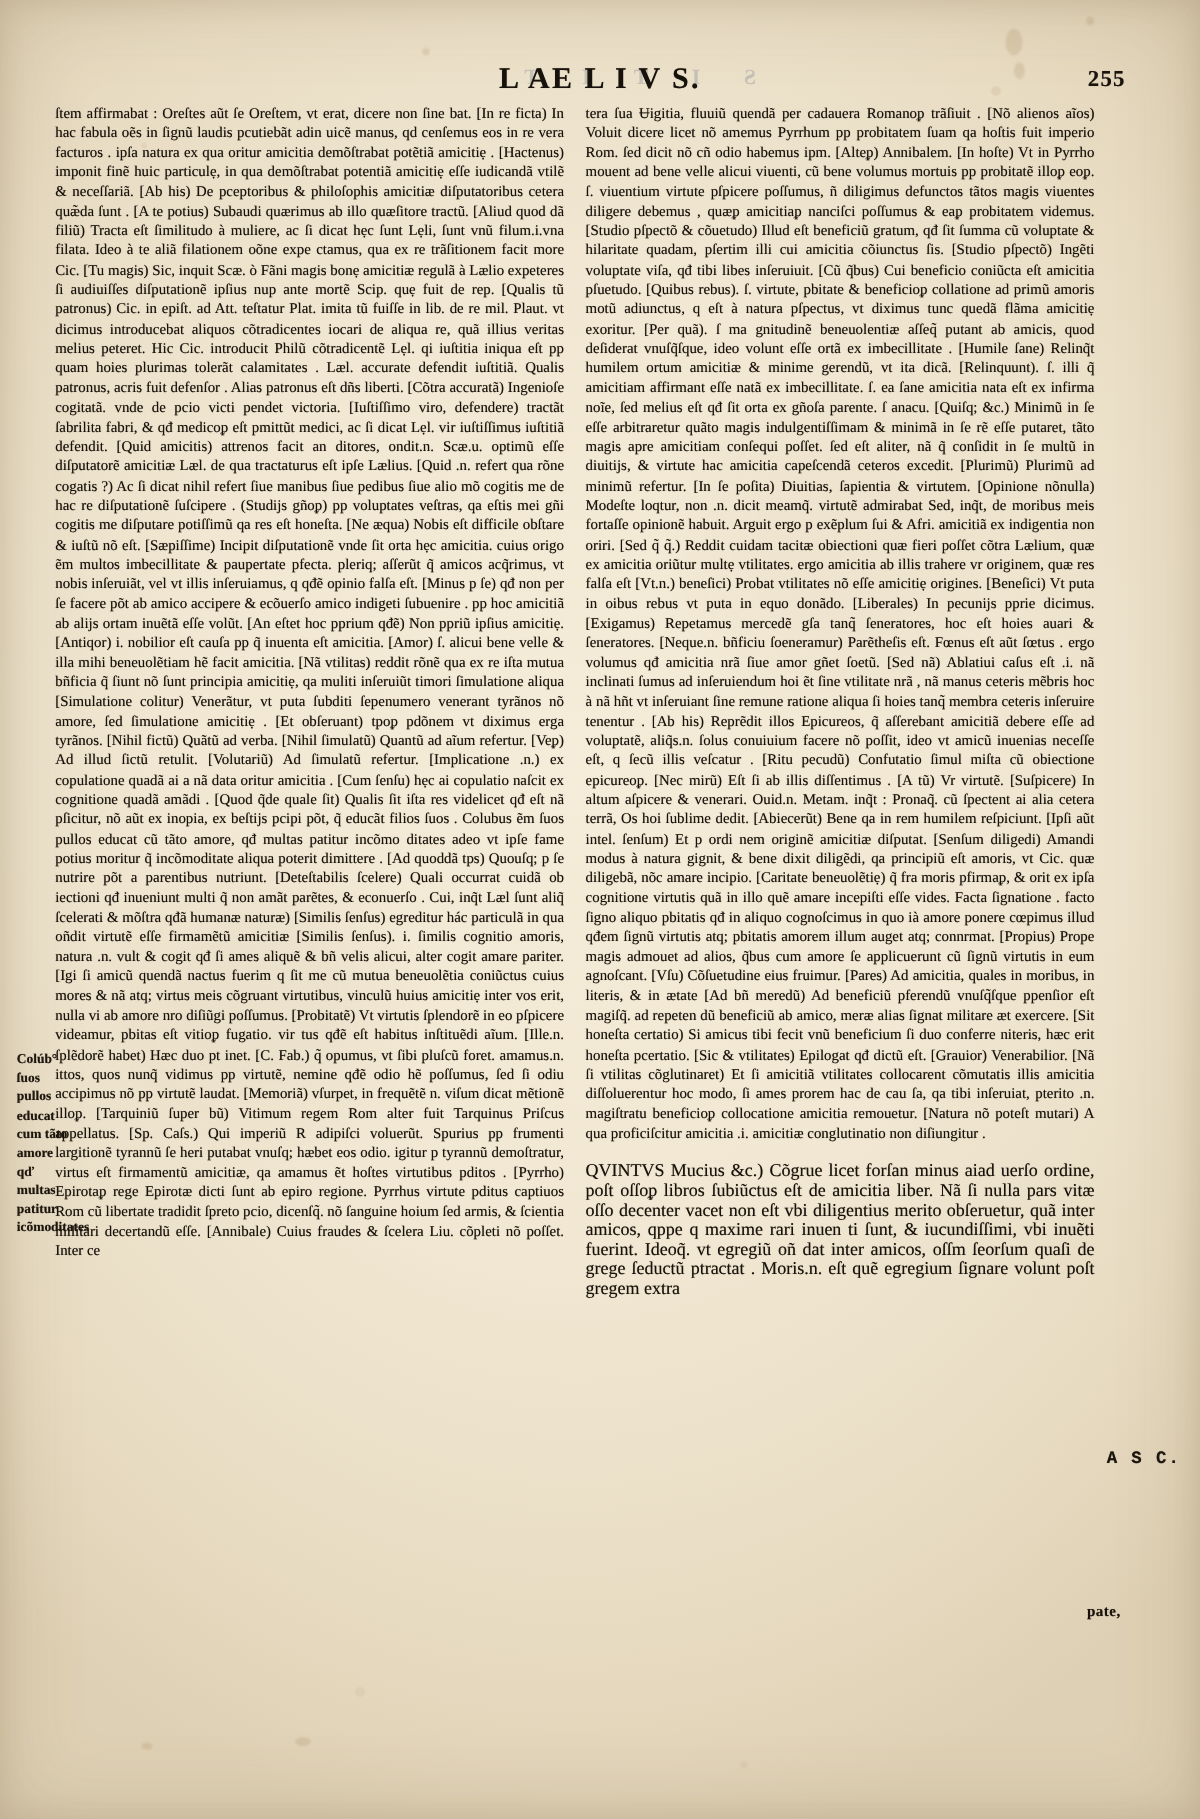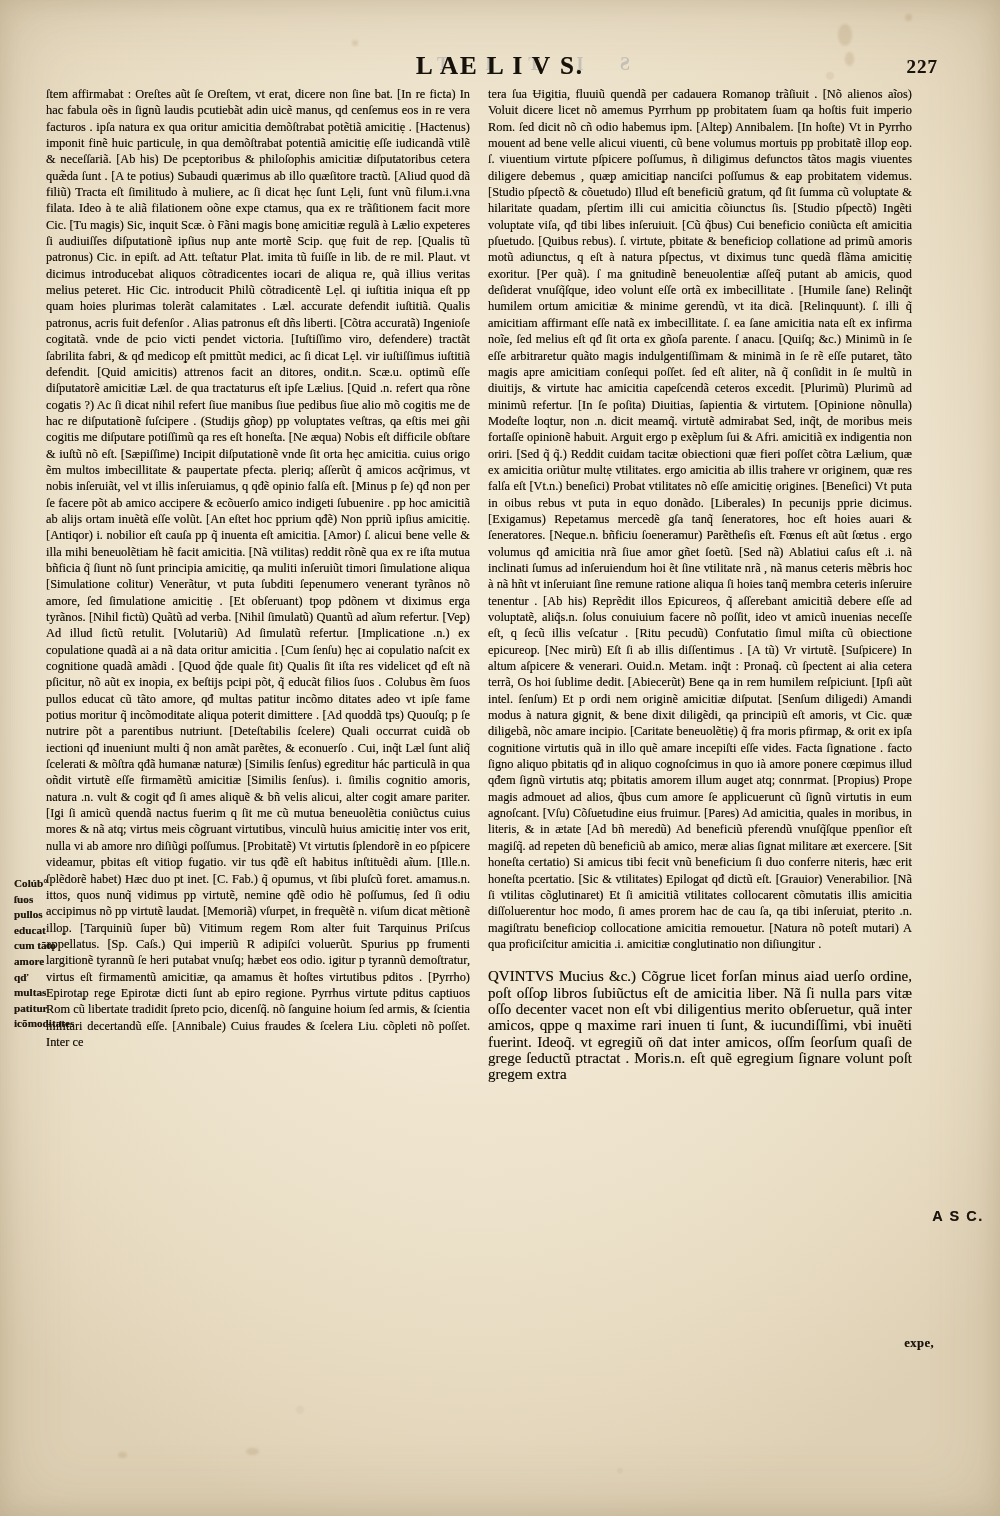--- a/index.html
+++ b/index.html
@@ -181,7 +181,7 @@
 
   <div class="header">
     <div class="running-title">L AE L I V S.</div>
-    <div class="folio">227</div>
+    <div class="folio">255</div>
   </div>
 
   <div class="textblock">

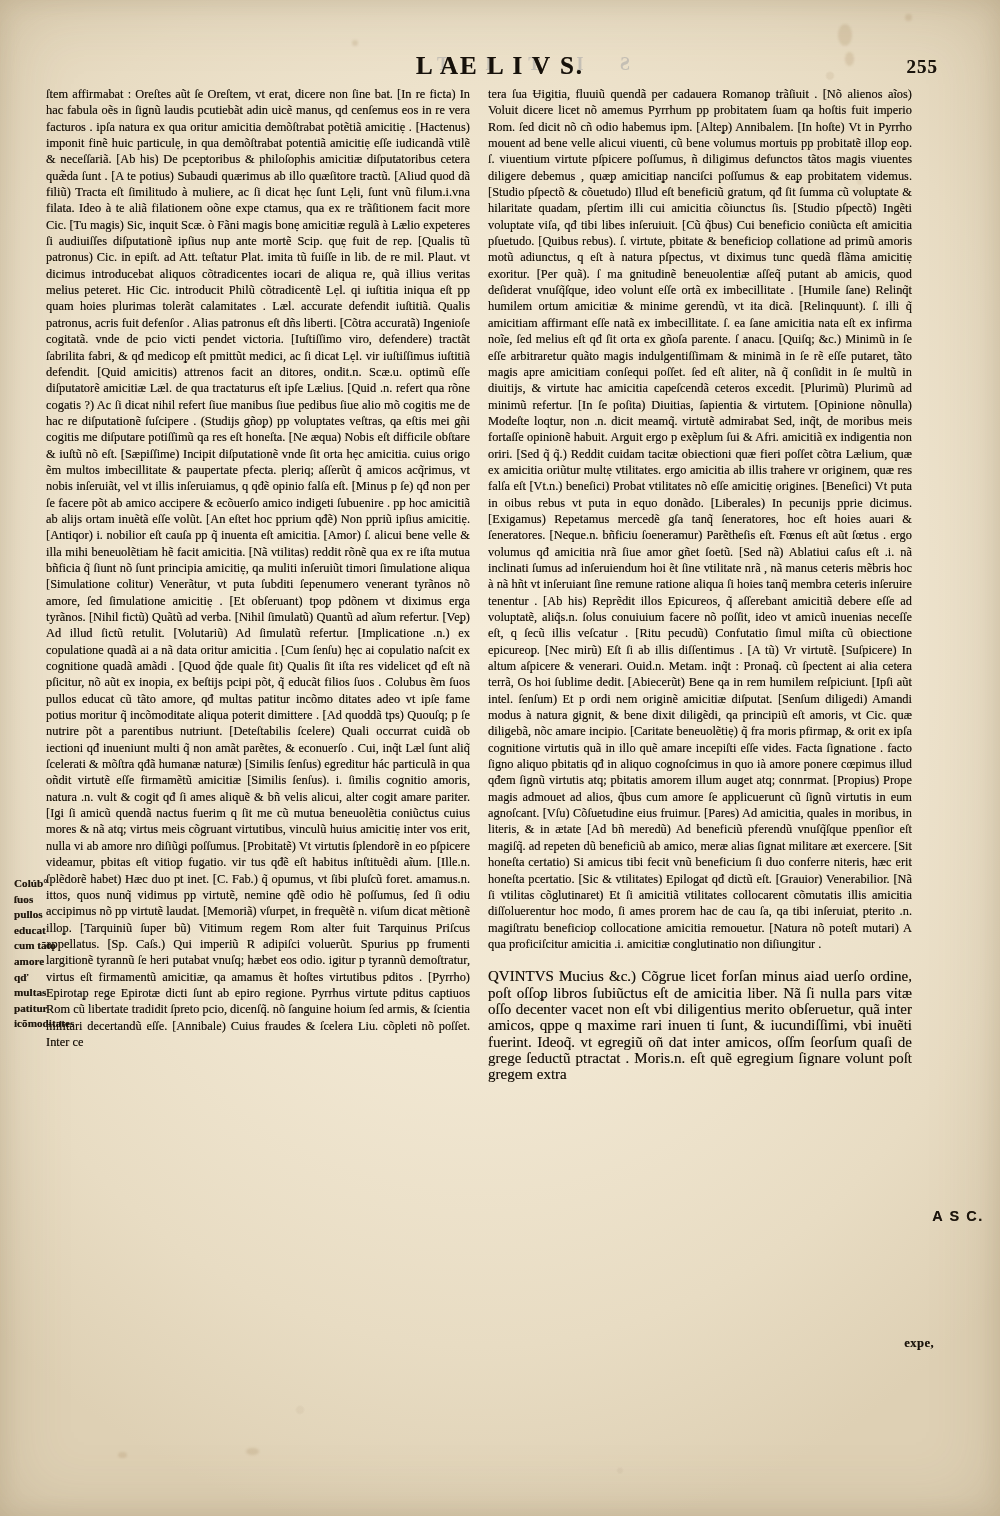--- a/index.html
+++ b/index.html
@@ -136,7 +136,7 @@
     font-weight: bold;
     letter-spacing: 1.6px;
     color: #1a140d;
-    font-family: Liberation Sans, sans-serif;
+    font-family: Liberation Mono, monospace;
     margin-left: 28px;
   }
 

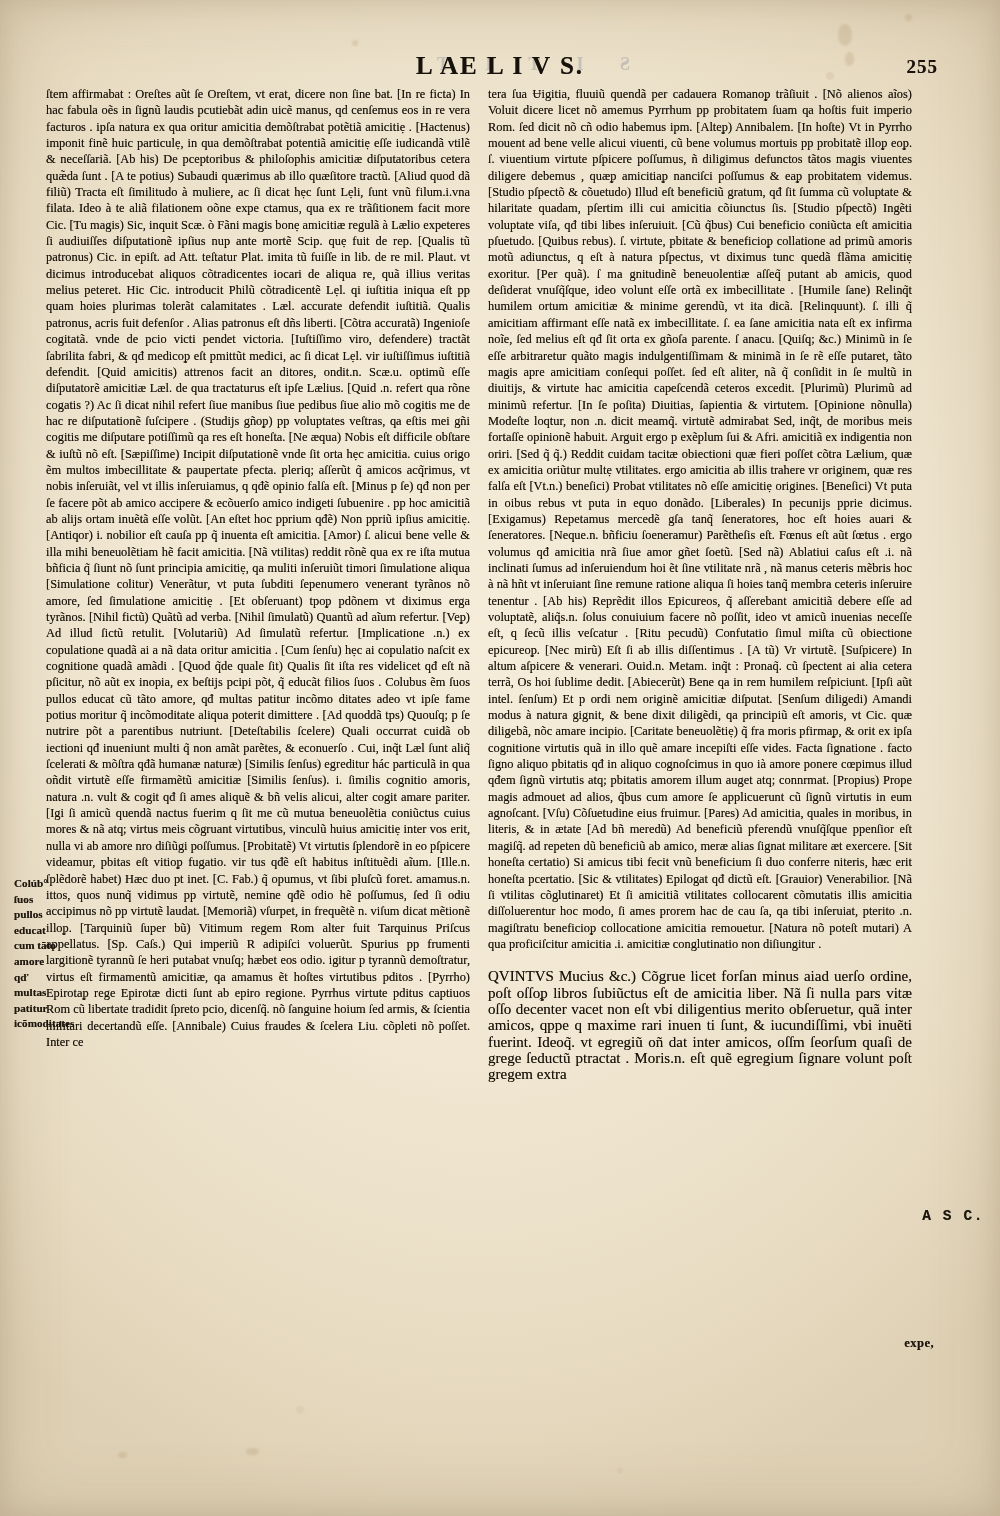--- a/index.html
+++ b/index.html
@@ -201,7 +201,7 @@
 
   <div class="marginal-right">A S C.</div>
 
-  <div class="catchword">expe,</div>
+  <div class="catchword">pate,</div>
 
   <div class="edge-shade"></div>
 </div>

